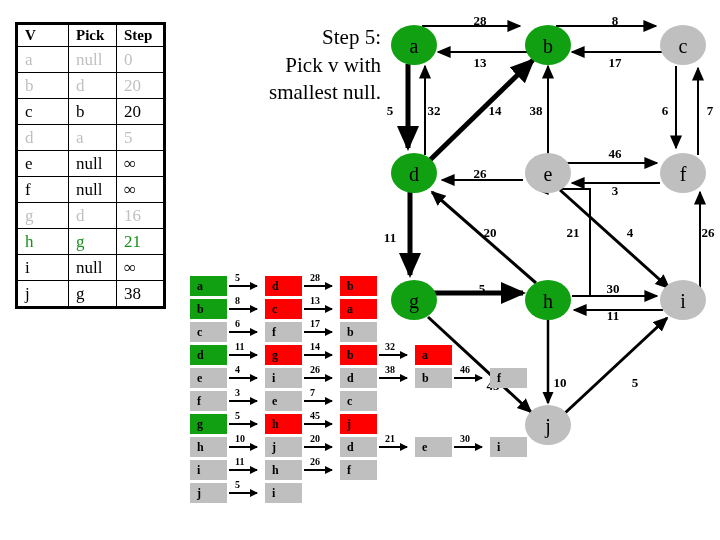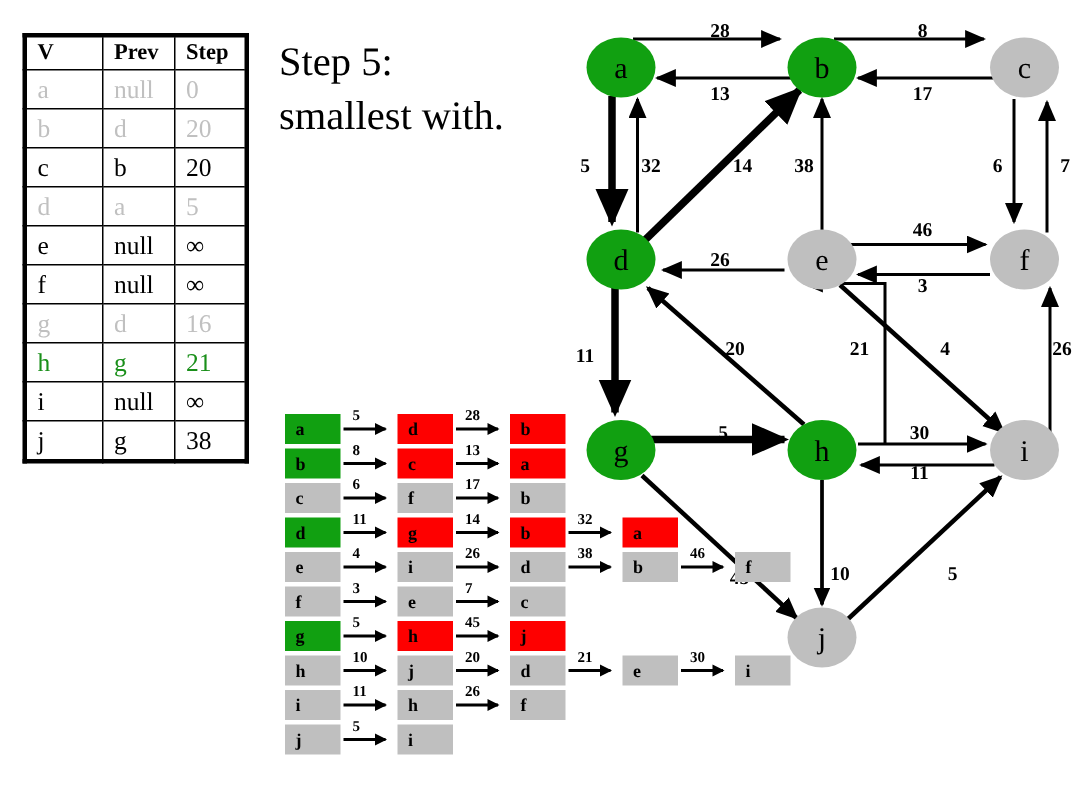--- a/index.html
+++ b/index.html
@@ -87,7 +87,7 @@
     <thead>
       <tr>
         <th class="c-v">V</th>
-        <th class="c-p">Prev</th>
+        <th class="c-p">Pick</th>
         <th class="c-d">Step</th>
       </tr>
     </thead>

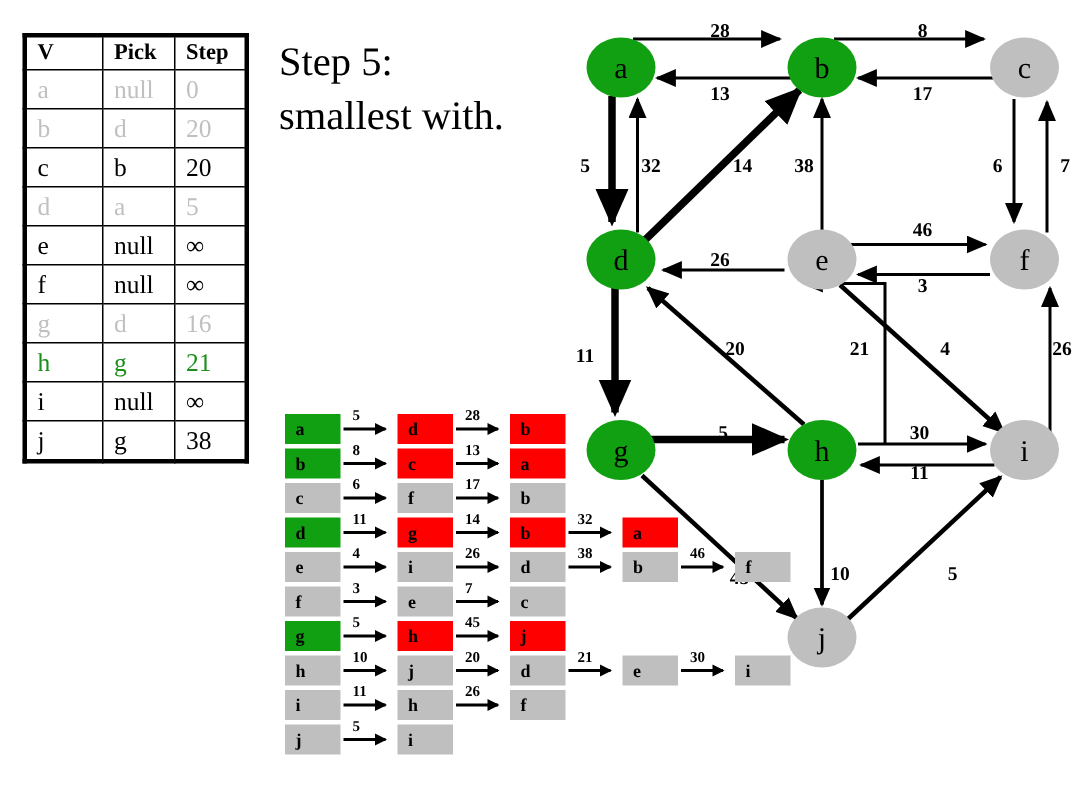--- a/index.html
+++ b/index.html
@@ -40,7 +40,7 @@
   
   #step-title{
     position:absolute;left:186px;top:24px;width:195px;
-    text-align:left;font-size:27px;line-height:1.32;color:#000;
+    text-align:right;font-size:21px;line-height:1.32;color:#000;
   }
 
   

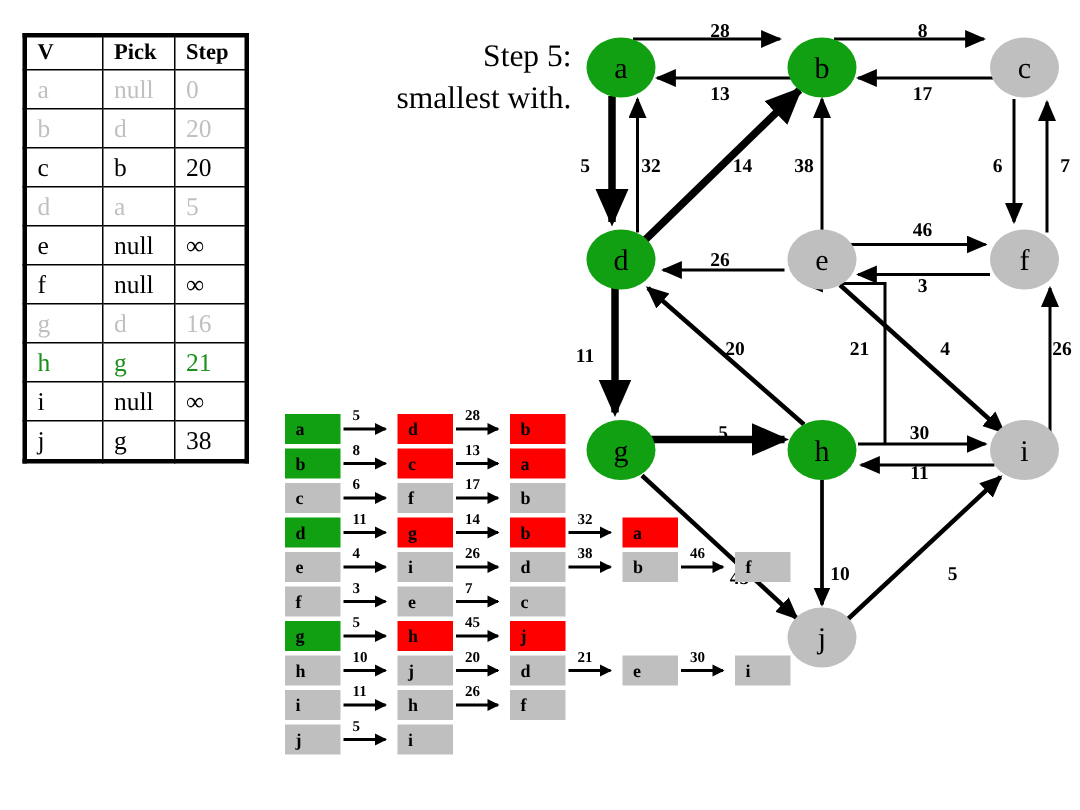--- a/index.html
+++ b/index.html
@@ -147,6 +147,7 @@
 
   <div id="step-title">
       <div>Step 5:</div>
+      <div>Pick v with</div>
       <div>smallest with.</div>
     </div>
 

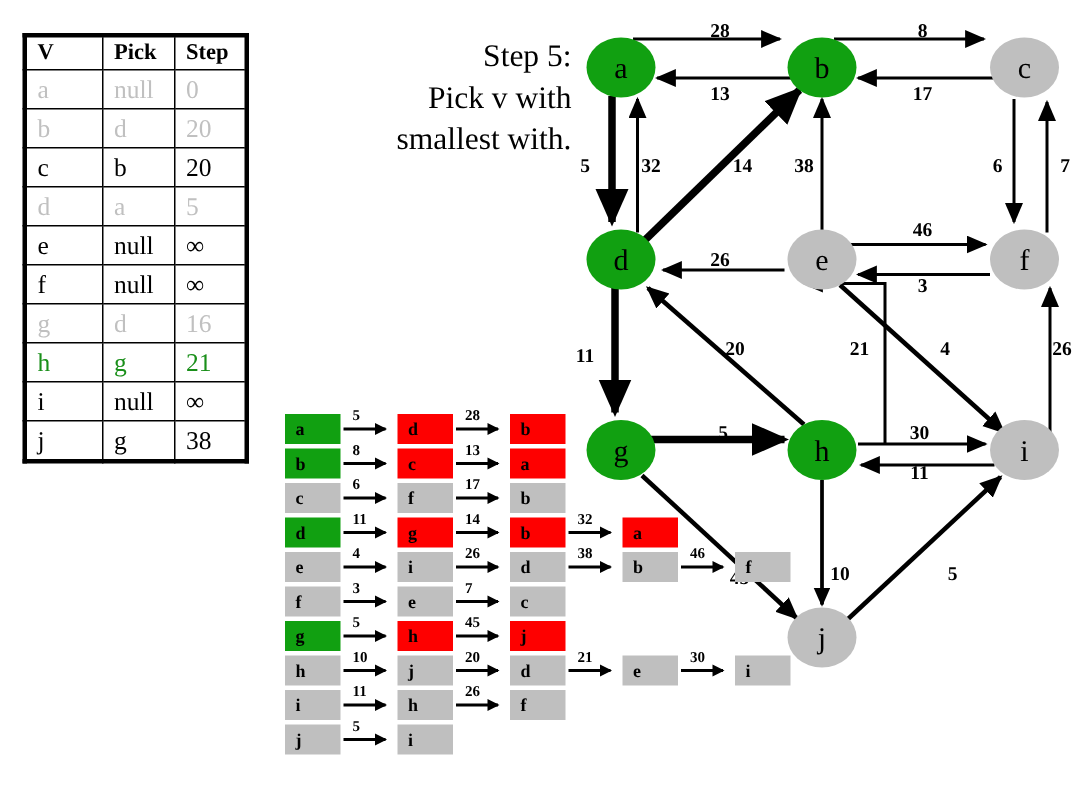--- a/index.html
+++ b/index.html
@@ -148,7 +148,7 @@
   <div id="step-title">
       <div>Step 5:</div>
       <div>Pick v with</div>
-      <div>smallest with.</div>
+      <div>smallest null.</div>
     </div>
 
   <div id="graph">

